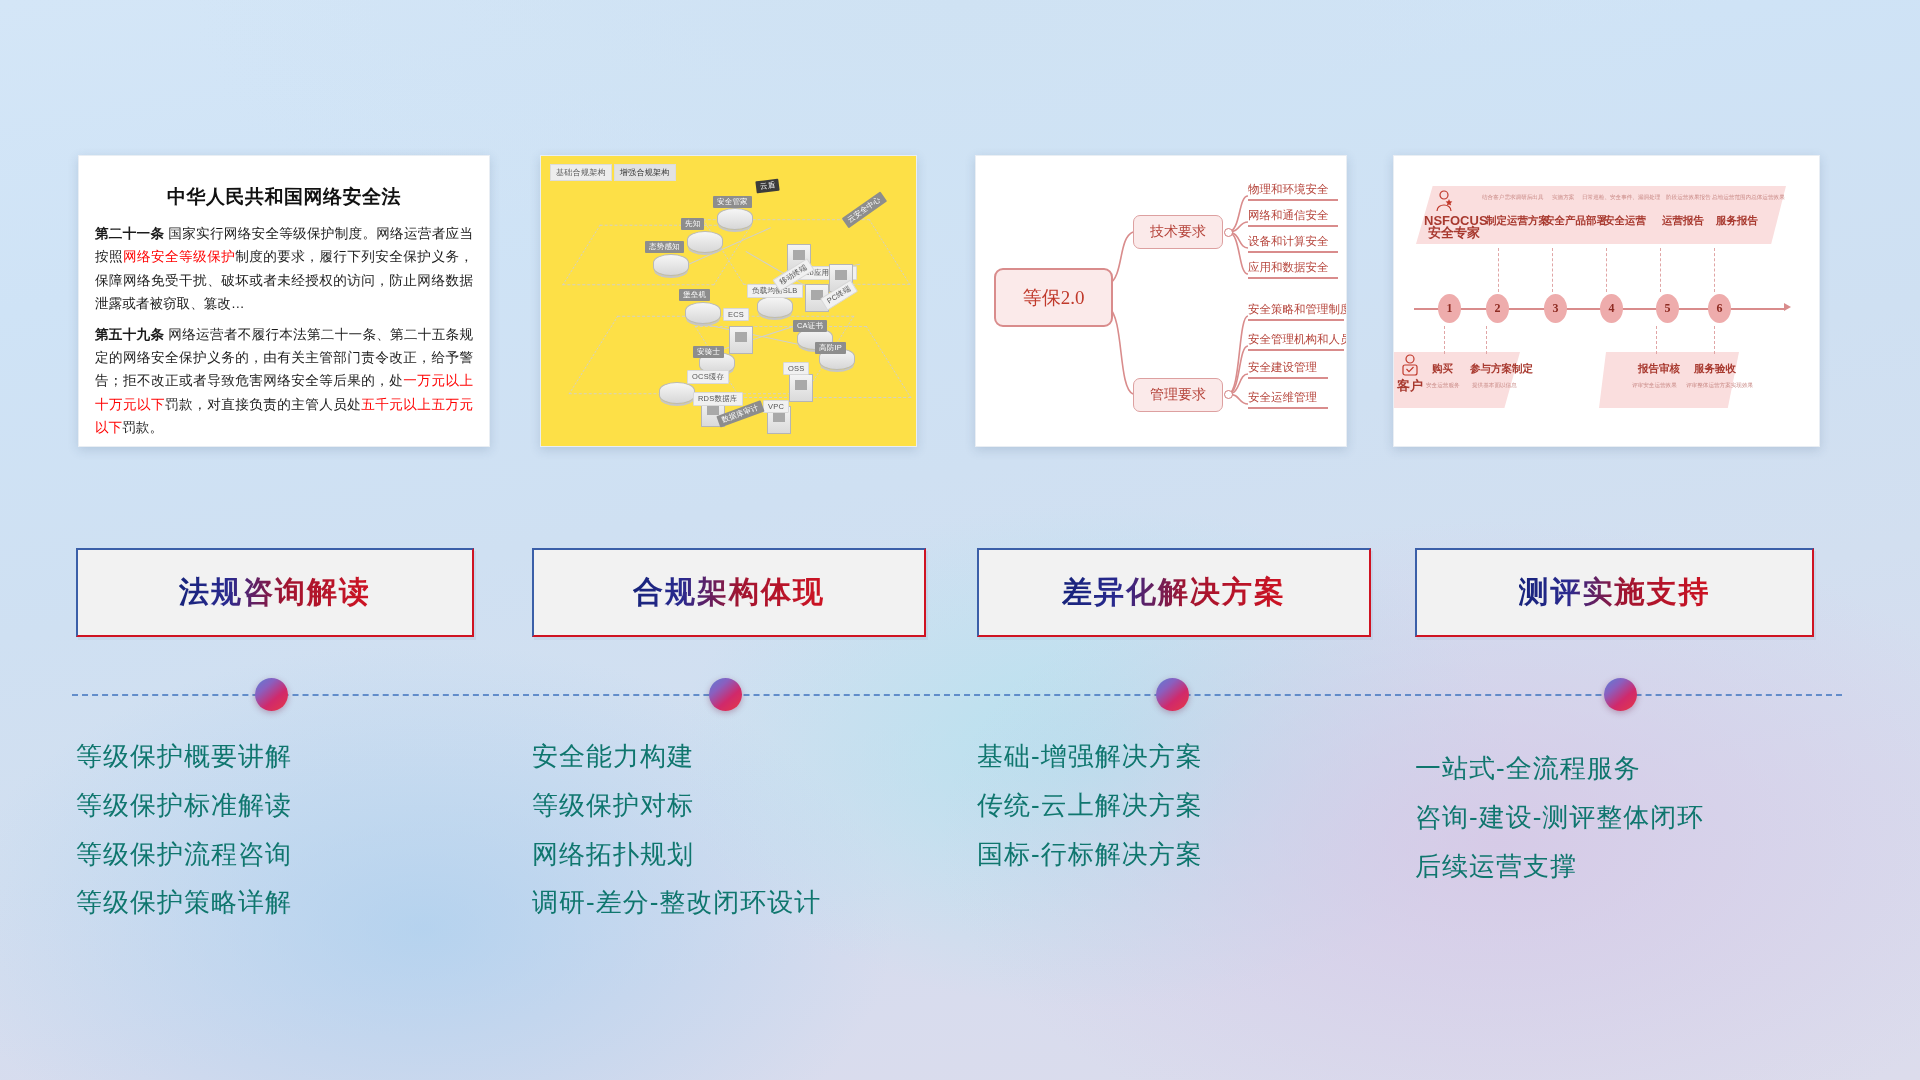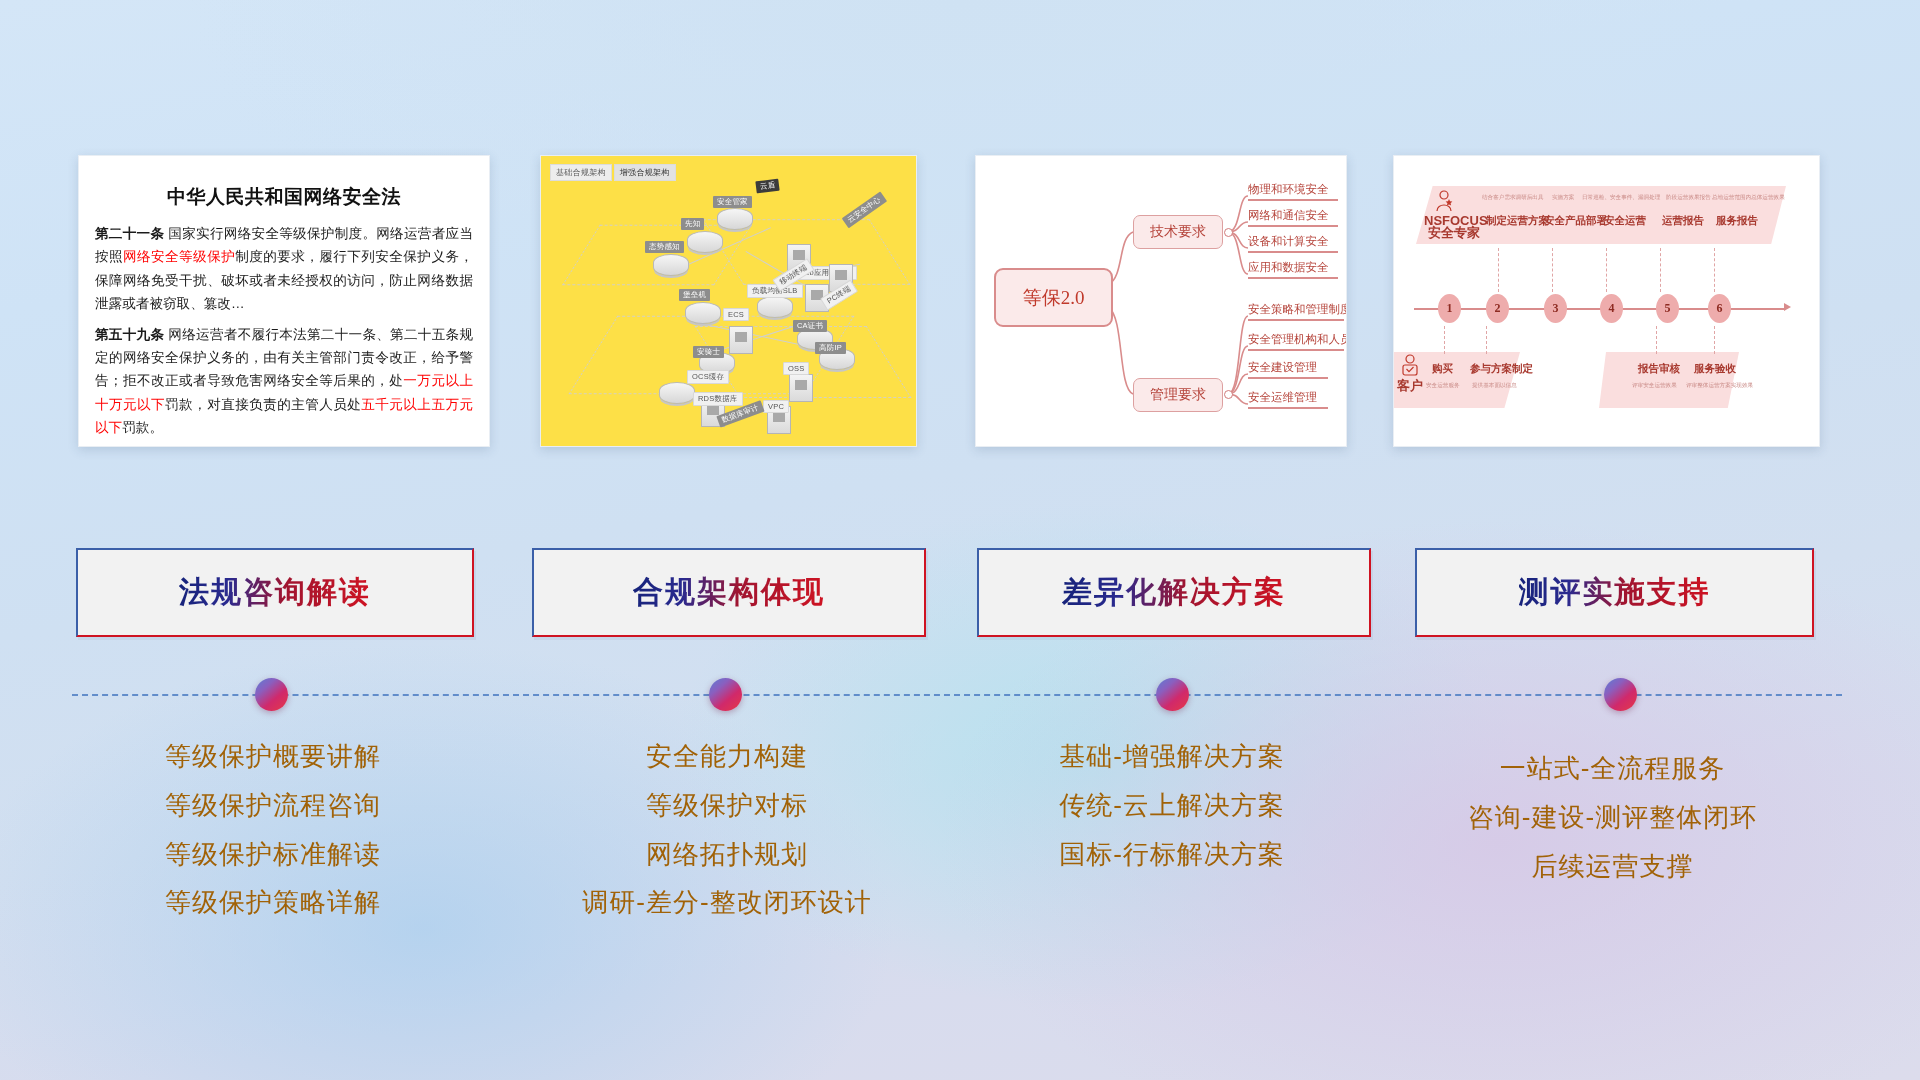--- a/index.html
+++ b/index.html
@@ -157,7 +157,7 @@
   .d1{left:255px;} .d2{left:709px;} .d3{left:1156px;} .d4{left:1604px;}
 
   
-  .col{position:absolute;top:740px;text-align:center;color:#a16207;}
+  .col{position:absolute;top:740px;text-align:left;color:#0f766e;}
   .col p{margin:0 0 16px 0;font-size:26px;line-height:1.26;letter-spacing:1px;font-weight:400;}
   .c1{left:76px;width:394px;}
   .c2{left:532px;width:390px;}

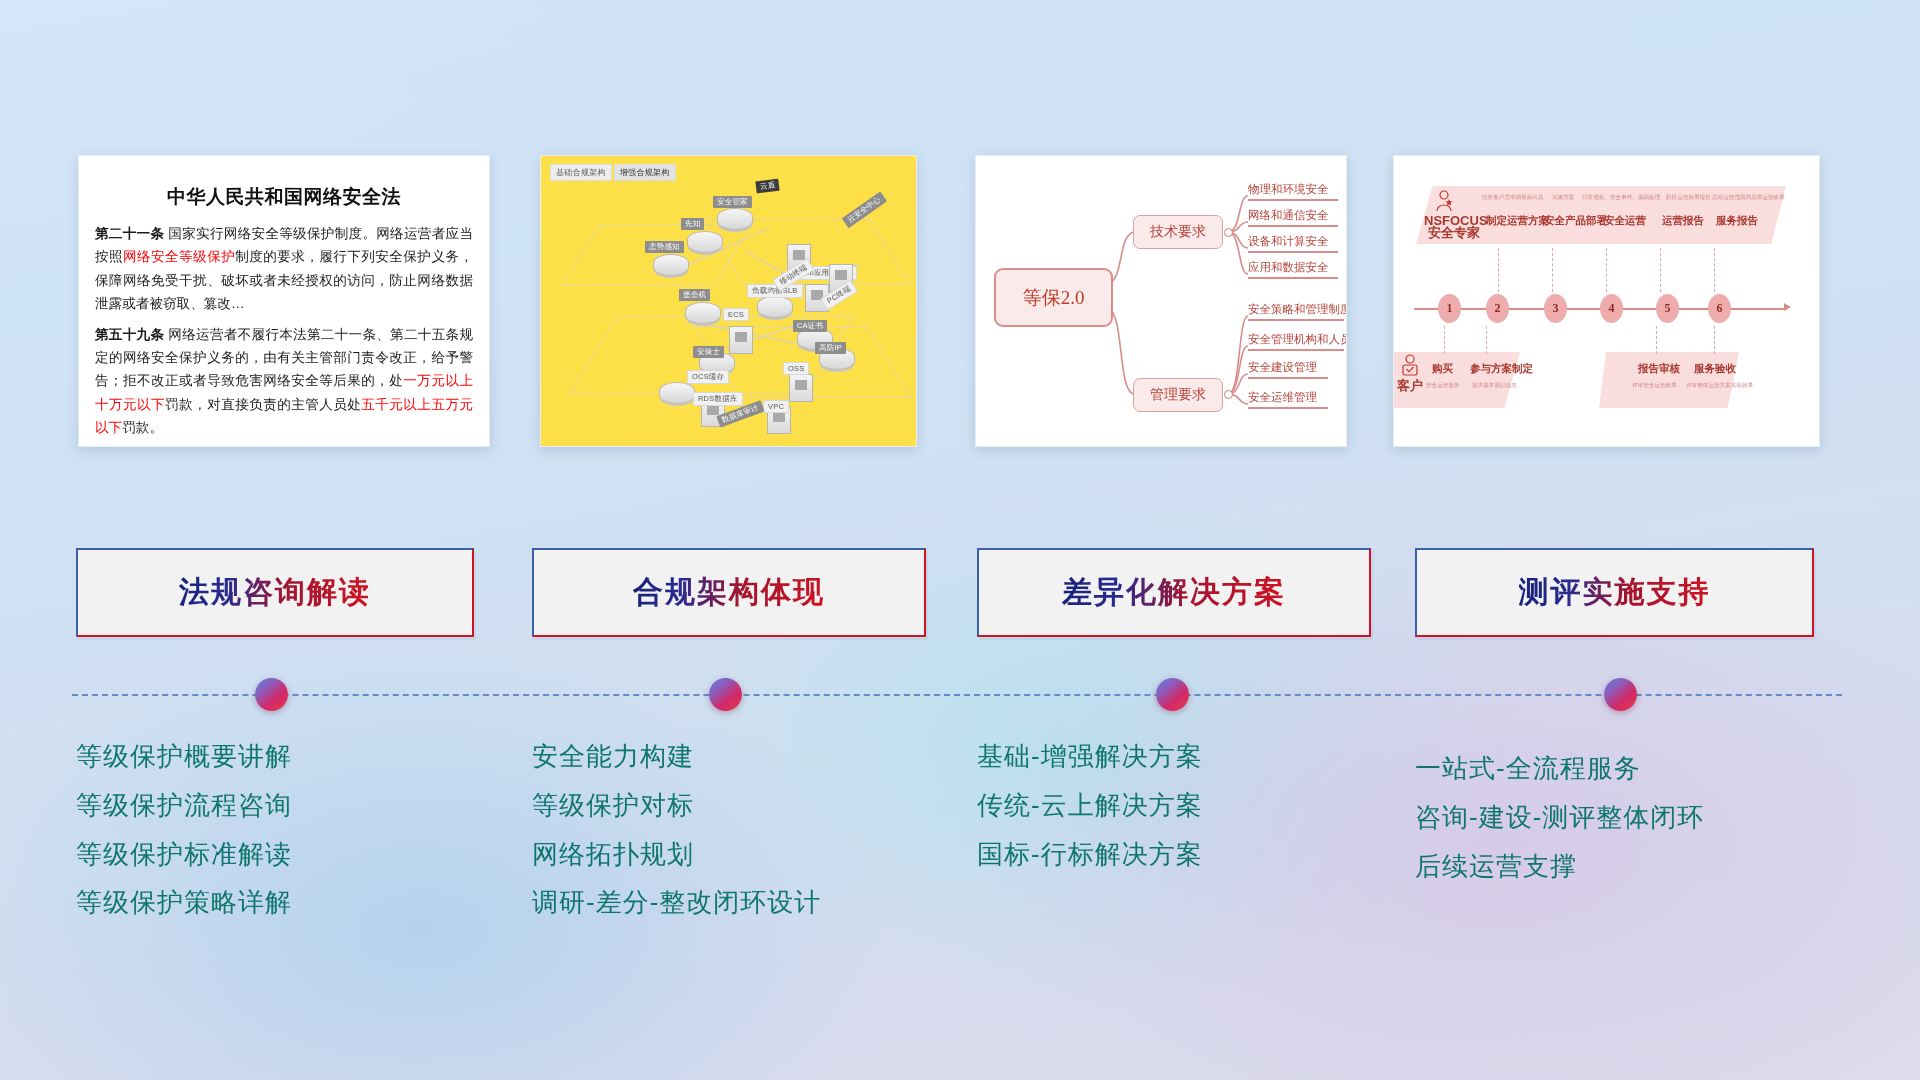--- a/index.html
+++ b/index.html
@@ -429,8 +429,8 @@
 
   <div class="col c1">
     <p>等级保护概要讲解</p>
+    <p>等级保护标准解读</p>
     <p>等级保护流程咨询</p>
-    <p>等级保护标准解读</p>
     <p>等级保护策略详解</p>
   </div>
   <div class="col c2">

